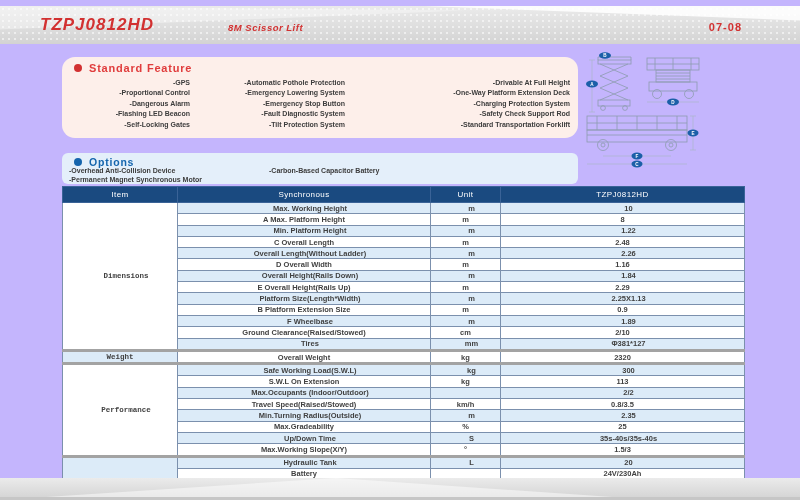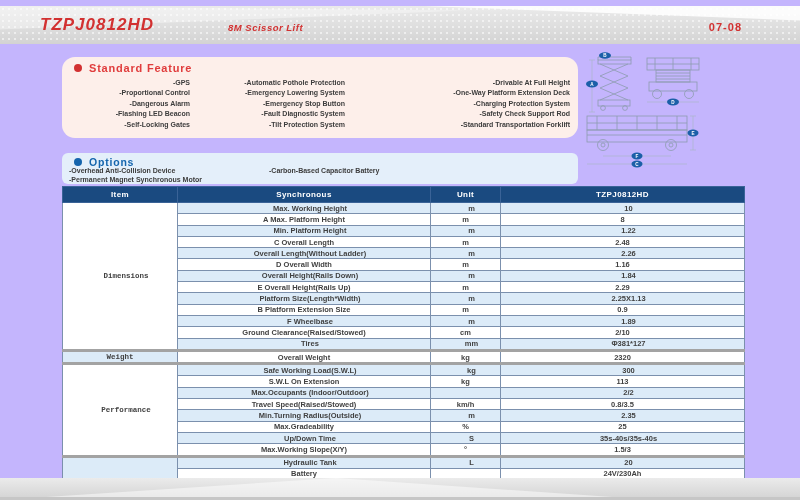--- a/index.html
+++ b/index.html
@@ -49,7 +49,7 @@
   
   table.spec{position:absolute;left:62px;top:186px;width:682px;border-collapse:collapse;
     table-layout:fixed;}
-  table.spec th{background:#1a4a80;color:#fff;font-size:8px;font-weight:bold;
+  table.spec th{background:#1a4a80;color:#fff;font-size:8px;font-weight:normal;
     height:13px;border:1px solid #3a6397;letter-spacing:.4px;}
   table.spec td{height:10.3px;padding:0 2px;font-size:7.5px;font-weight:bold;color:#414141;
     text-align:center;border:1px solid #76679a;border-color:#7b90ad;white-space:nowrap;

